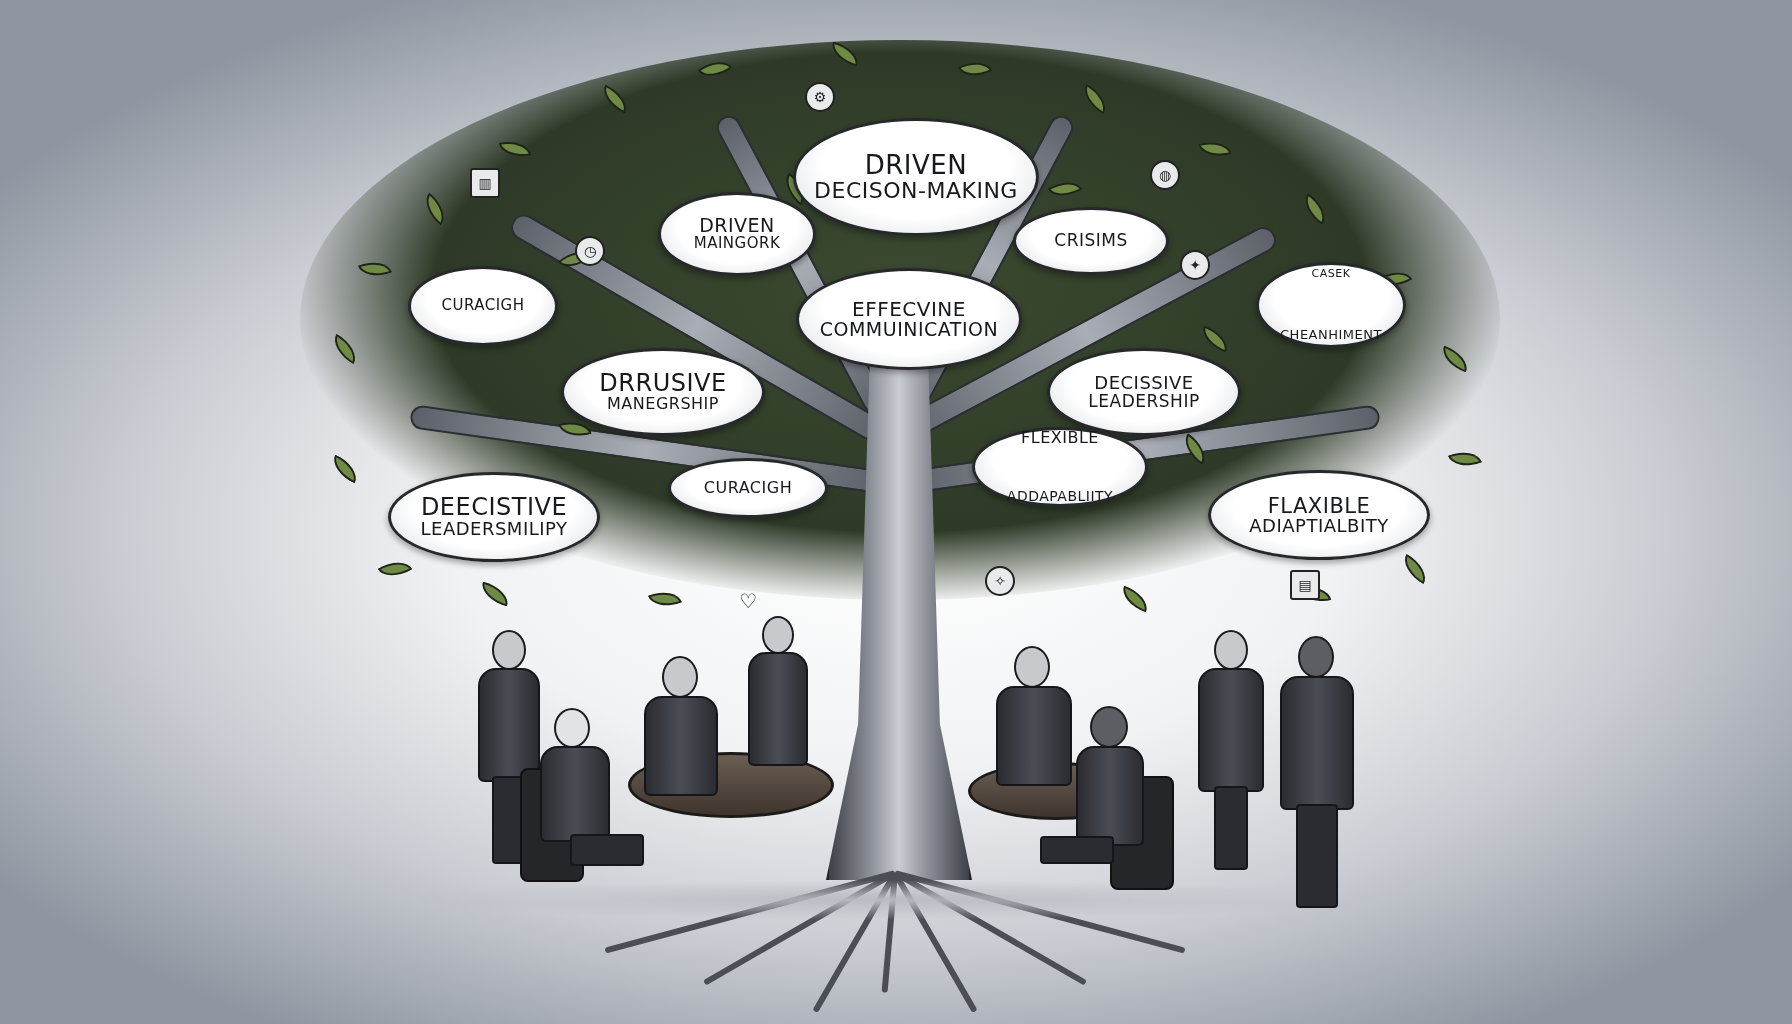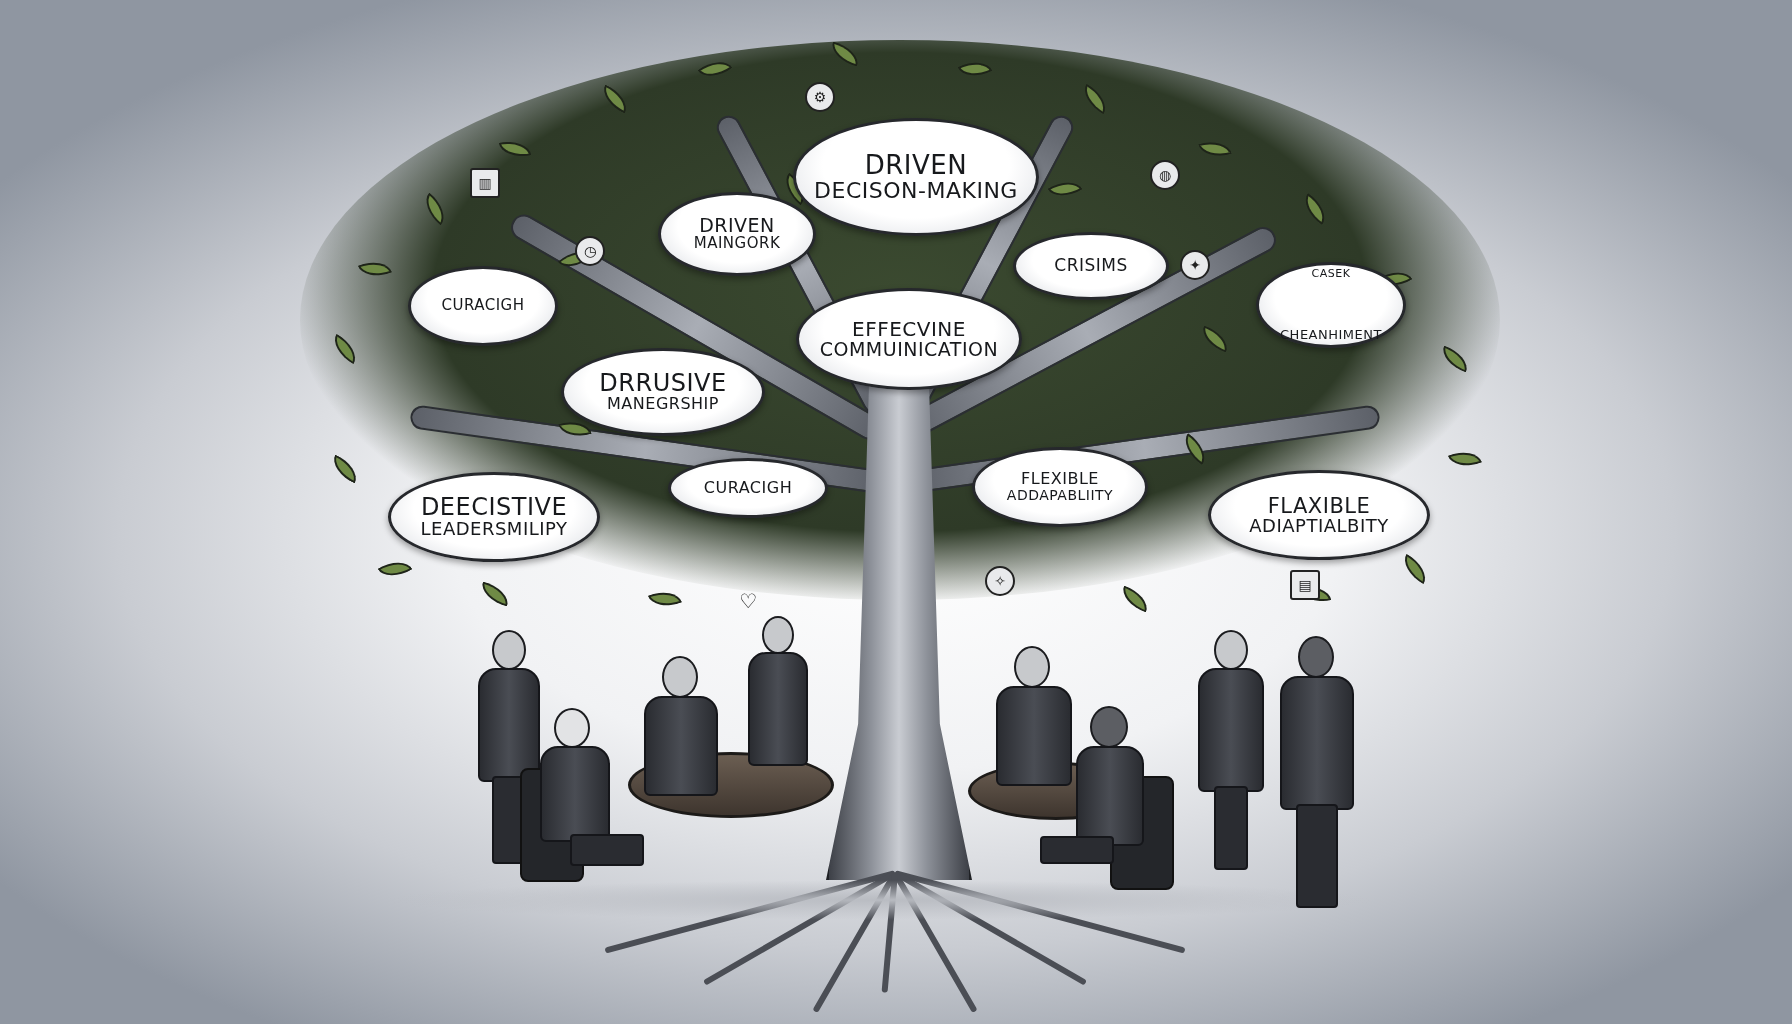--- a/index.html
+++ b/index.html
@@ -105,7 +105,7 @@
     <span style="font-size:19px;">DRIVEN</span>
     <span style="font-size:15px;">MAINGORK</span>
   </div>
-  <div class="bubble" style="left:1013px;top:232px;width:150px;height:62px;">
+  <div class="bubble" style="left:1013px;top:207px;width:150px;height:62px;">
     <span style="font-size:17px;">CRISIMS</span>
   </div>
   <div class="bubble" style="left:408px;top:266px;width:144px;height:74px;">

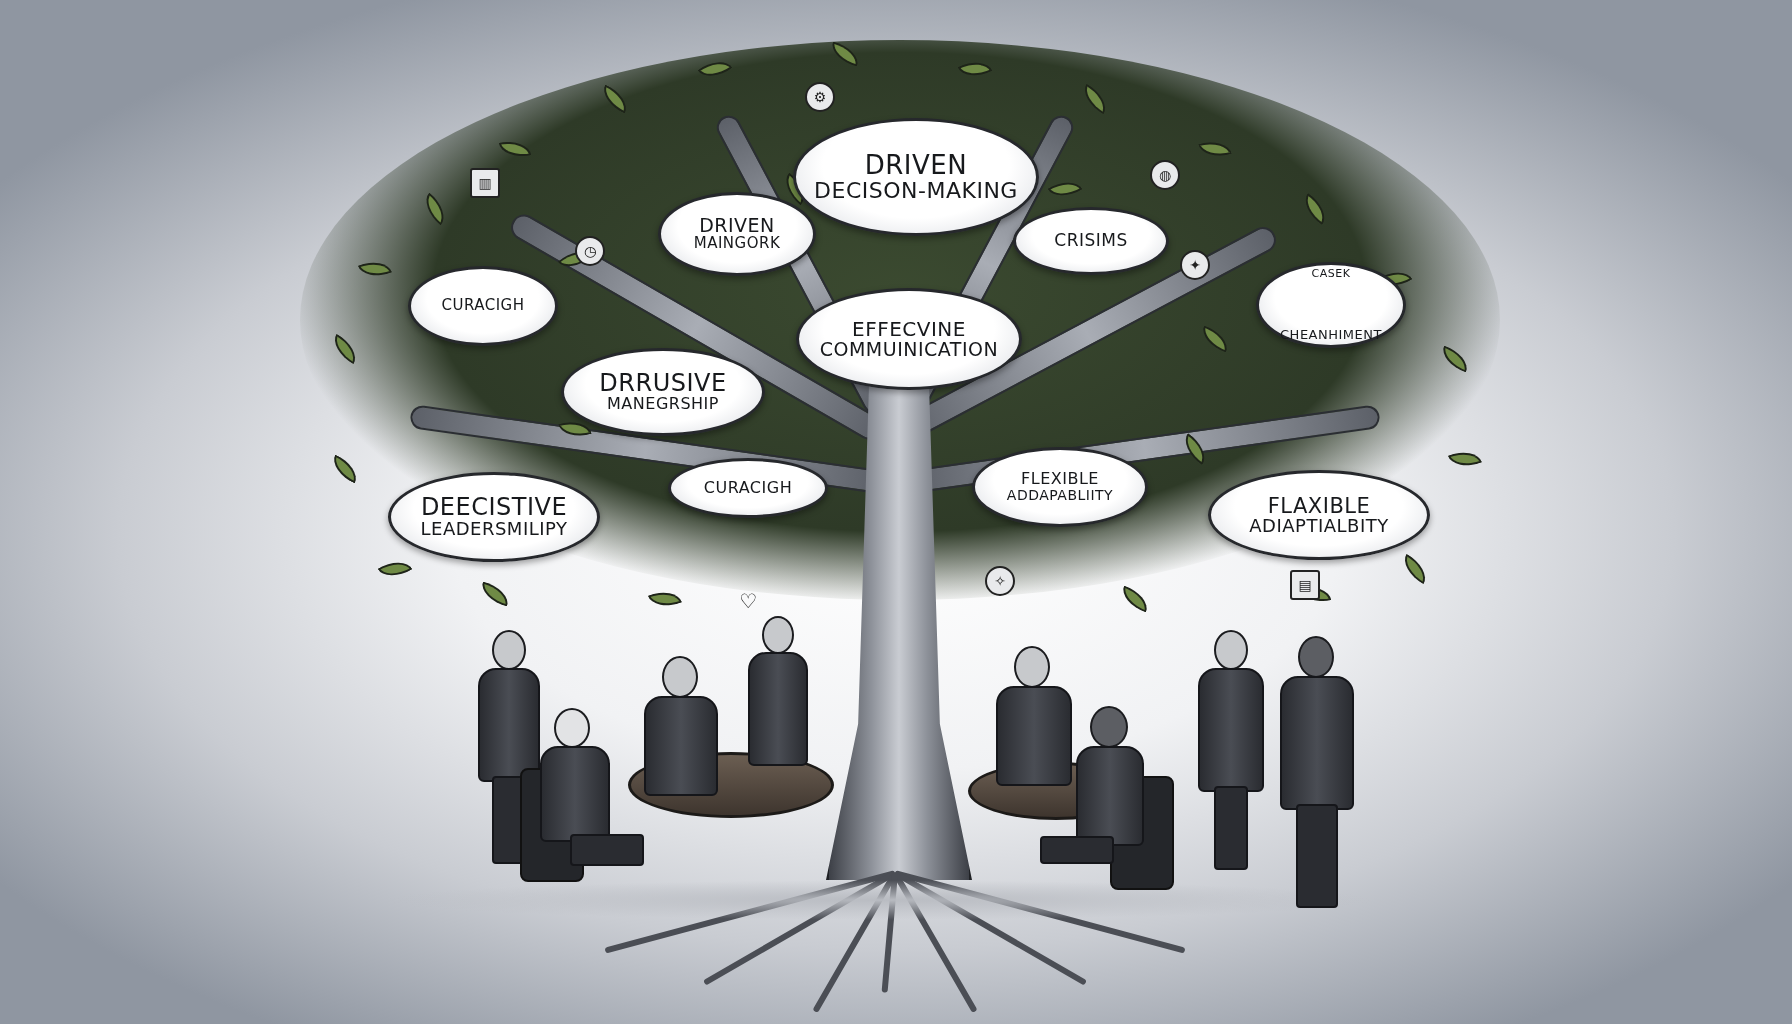--- a/index.html
+++ b/index.html
@@ -115,7 +115,7 @@
     <span style="font-size:11px;">CASEK</span>
     <span style="font-size:13px;margin-top:48px;">CHEANHIMENT</span>
   </div>
-  <div class="bubble" style="left:796px;top:288px;width:220px;height:96px;">
+  <div class="bubble" style="left:796px;top:268px;width:220px;height:96px;">
     <span style="font-size:20px;">EFFECVINE</span>
     <span style="font-size:19px;">COMMUINICATION</span>
   </div>

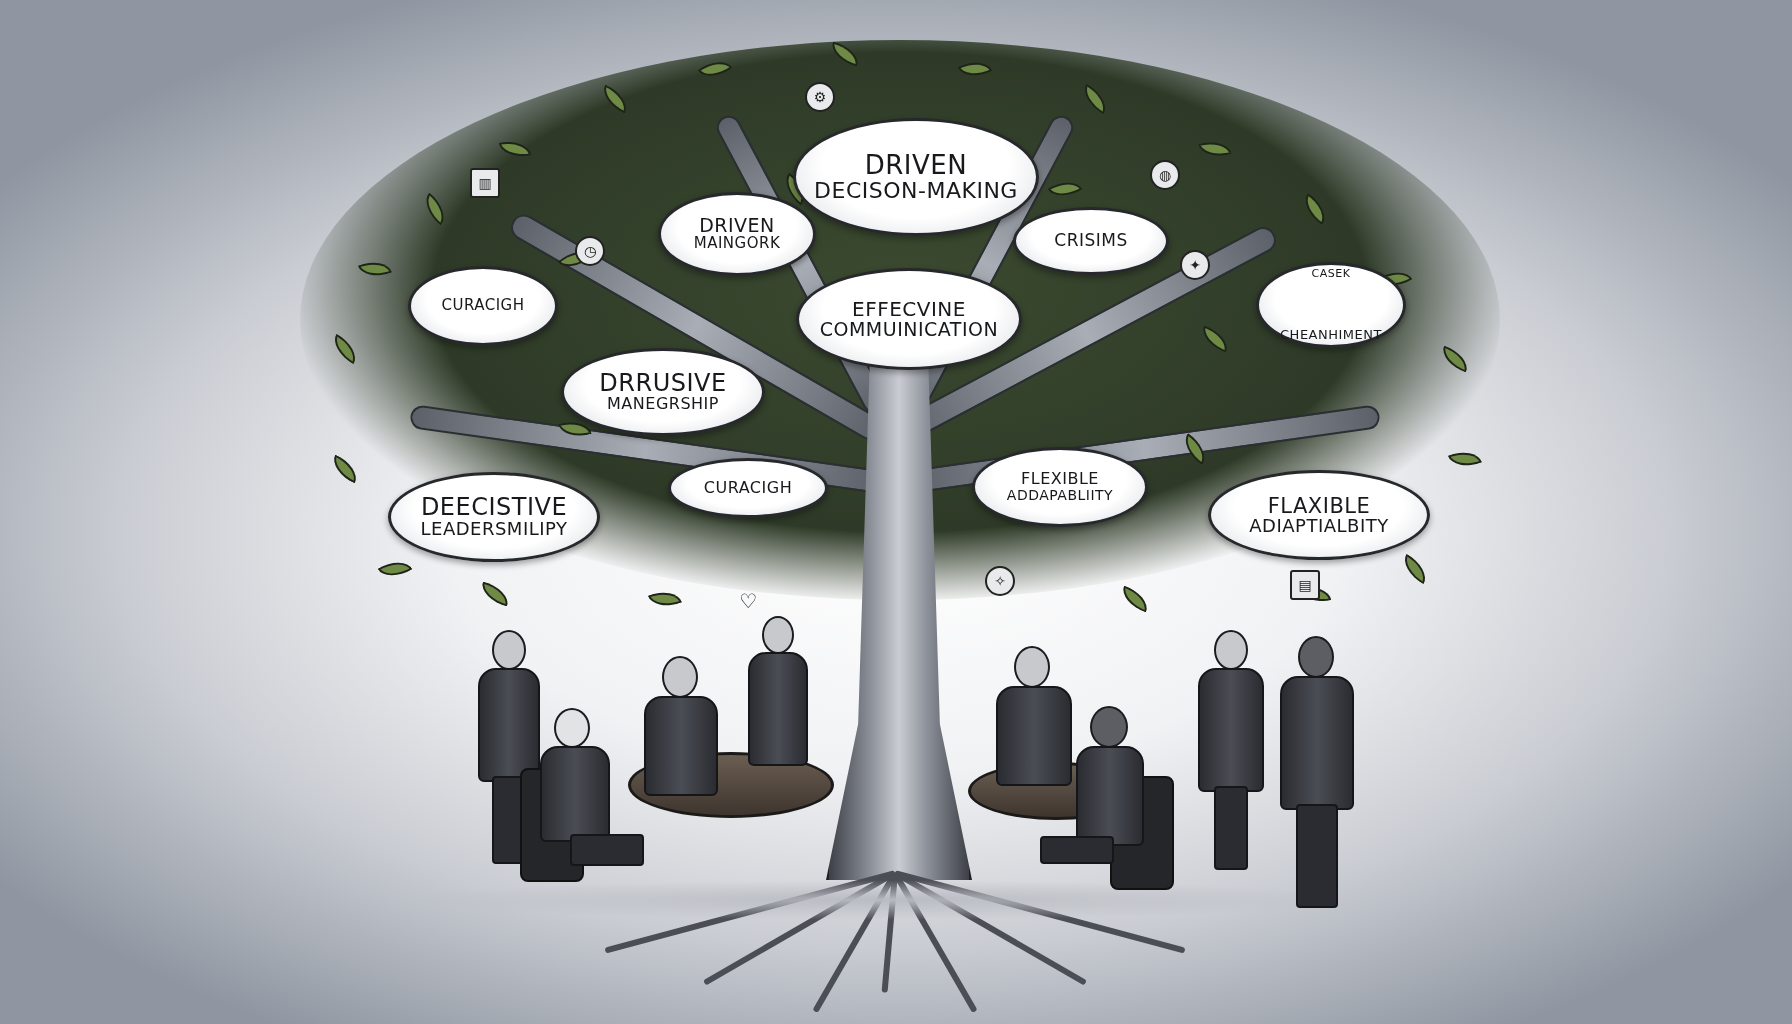--- a/index.html
+++ b/index.html
@@ -123,6 +123,10 @@
     <span style="font-size:24px;">DRRUSIVE</span>
     <span style="font-size:16px;">MANEGRSHIP</span>
   </div>
+  <div class="bubble" style="left:1047px;top:348px;width:188px;height:82px;">
+    <span style="font-size:18px;">DECISSIVE</span>
+    <span style="font-size:17px;">LEADERSHIP</span>
+  </div>
   <div class="bubble" style="left:668px;top:458px;width:154px;height:54px;">
     <span style="font-size:16px;">CURACIGH</span>
   </div>

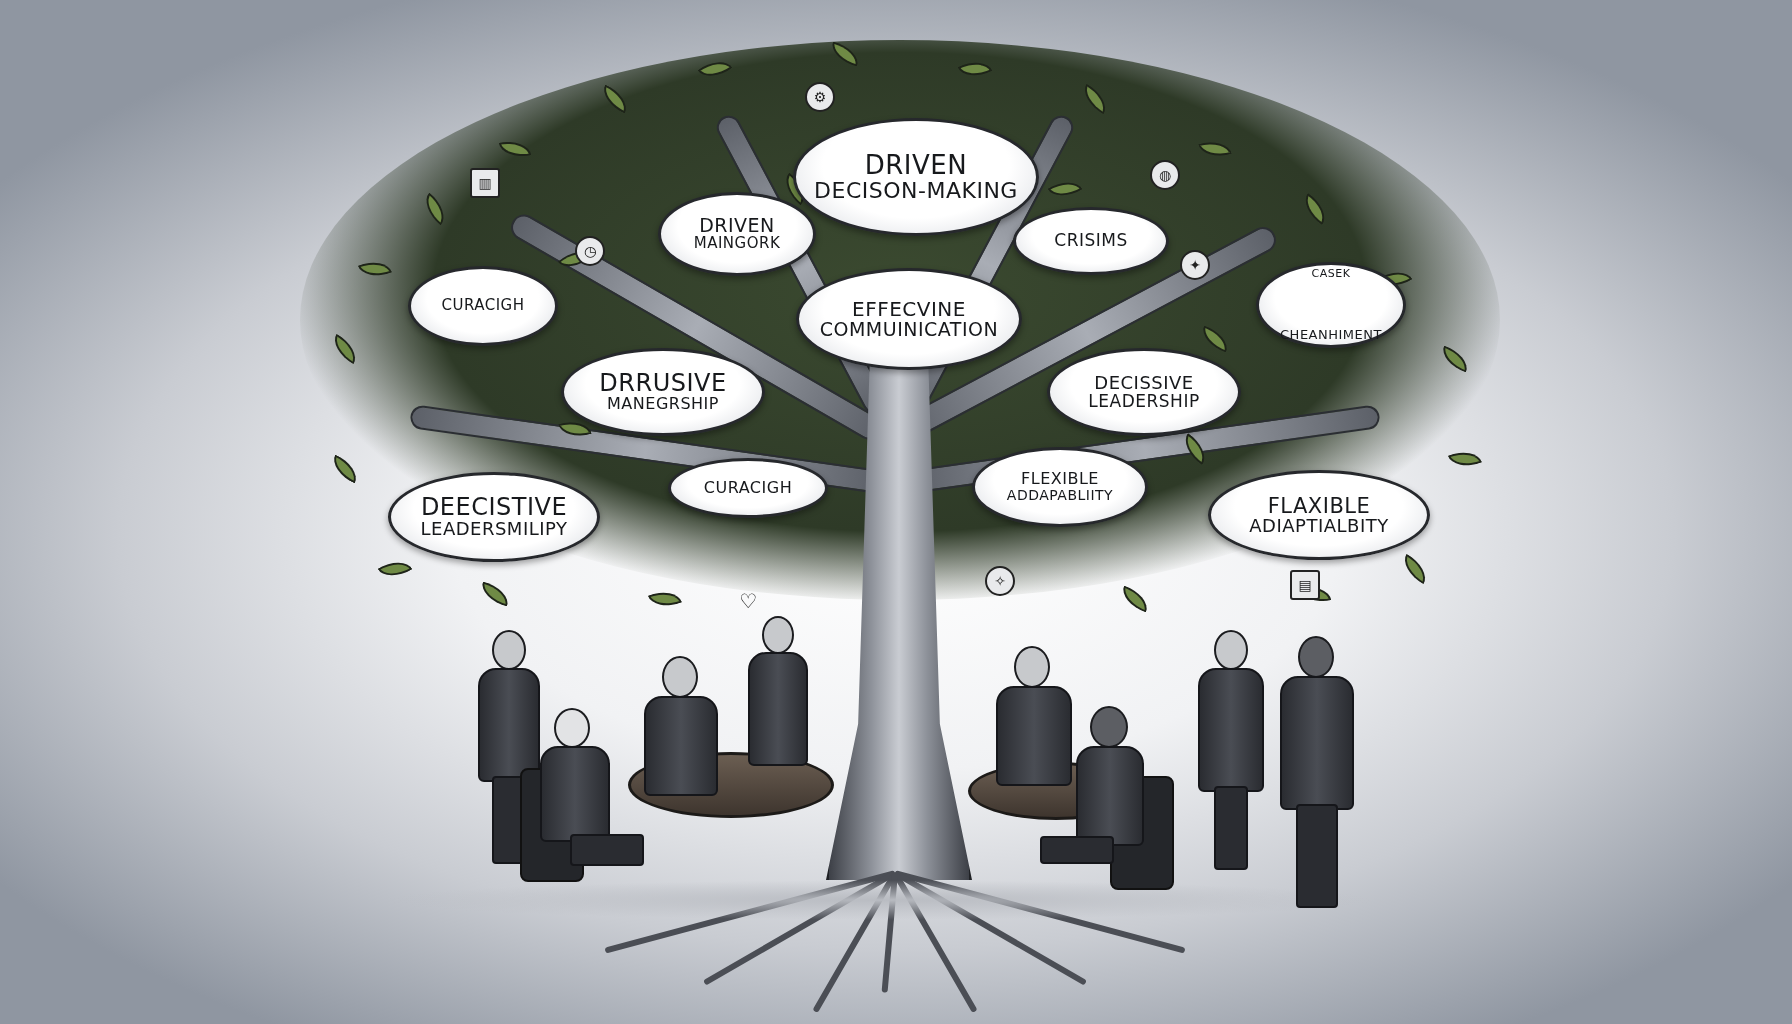--- a/index.html
+++ b/index.html
@@ -130,7 +130,7 @@
   <div class="bubble" style="left:668px;top:458px;width:154px;height:54px;">
     <span style="font-size:16px;">CURACIGH</span>
   </div>
-  <div class="bubble" style="left:972px;top:447px;width:170px;height:74px;">
+  <div class="bubble" style="left:972px;top:427px;width:170px;height:74px;justify-content:space-between;">
     <span style="font-size:16px;">FLEXIBLE</span>
     <span style="font-size:14px;">ADDAPABLIITY</span>
   </div>

